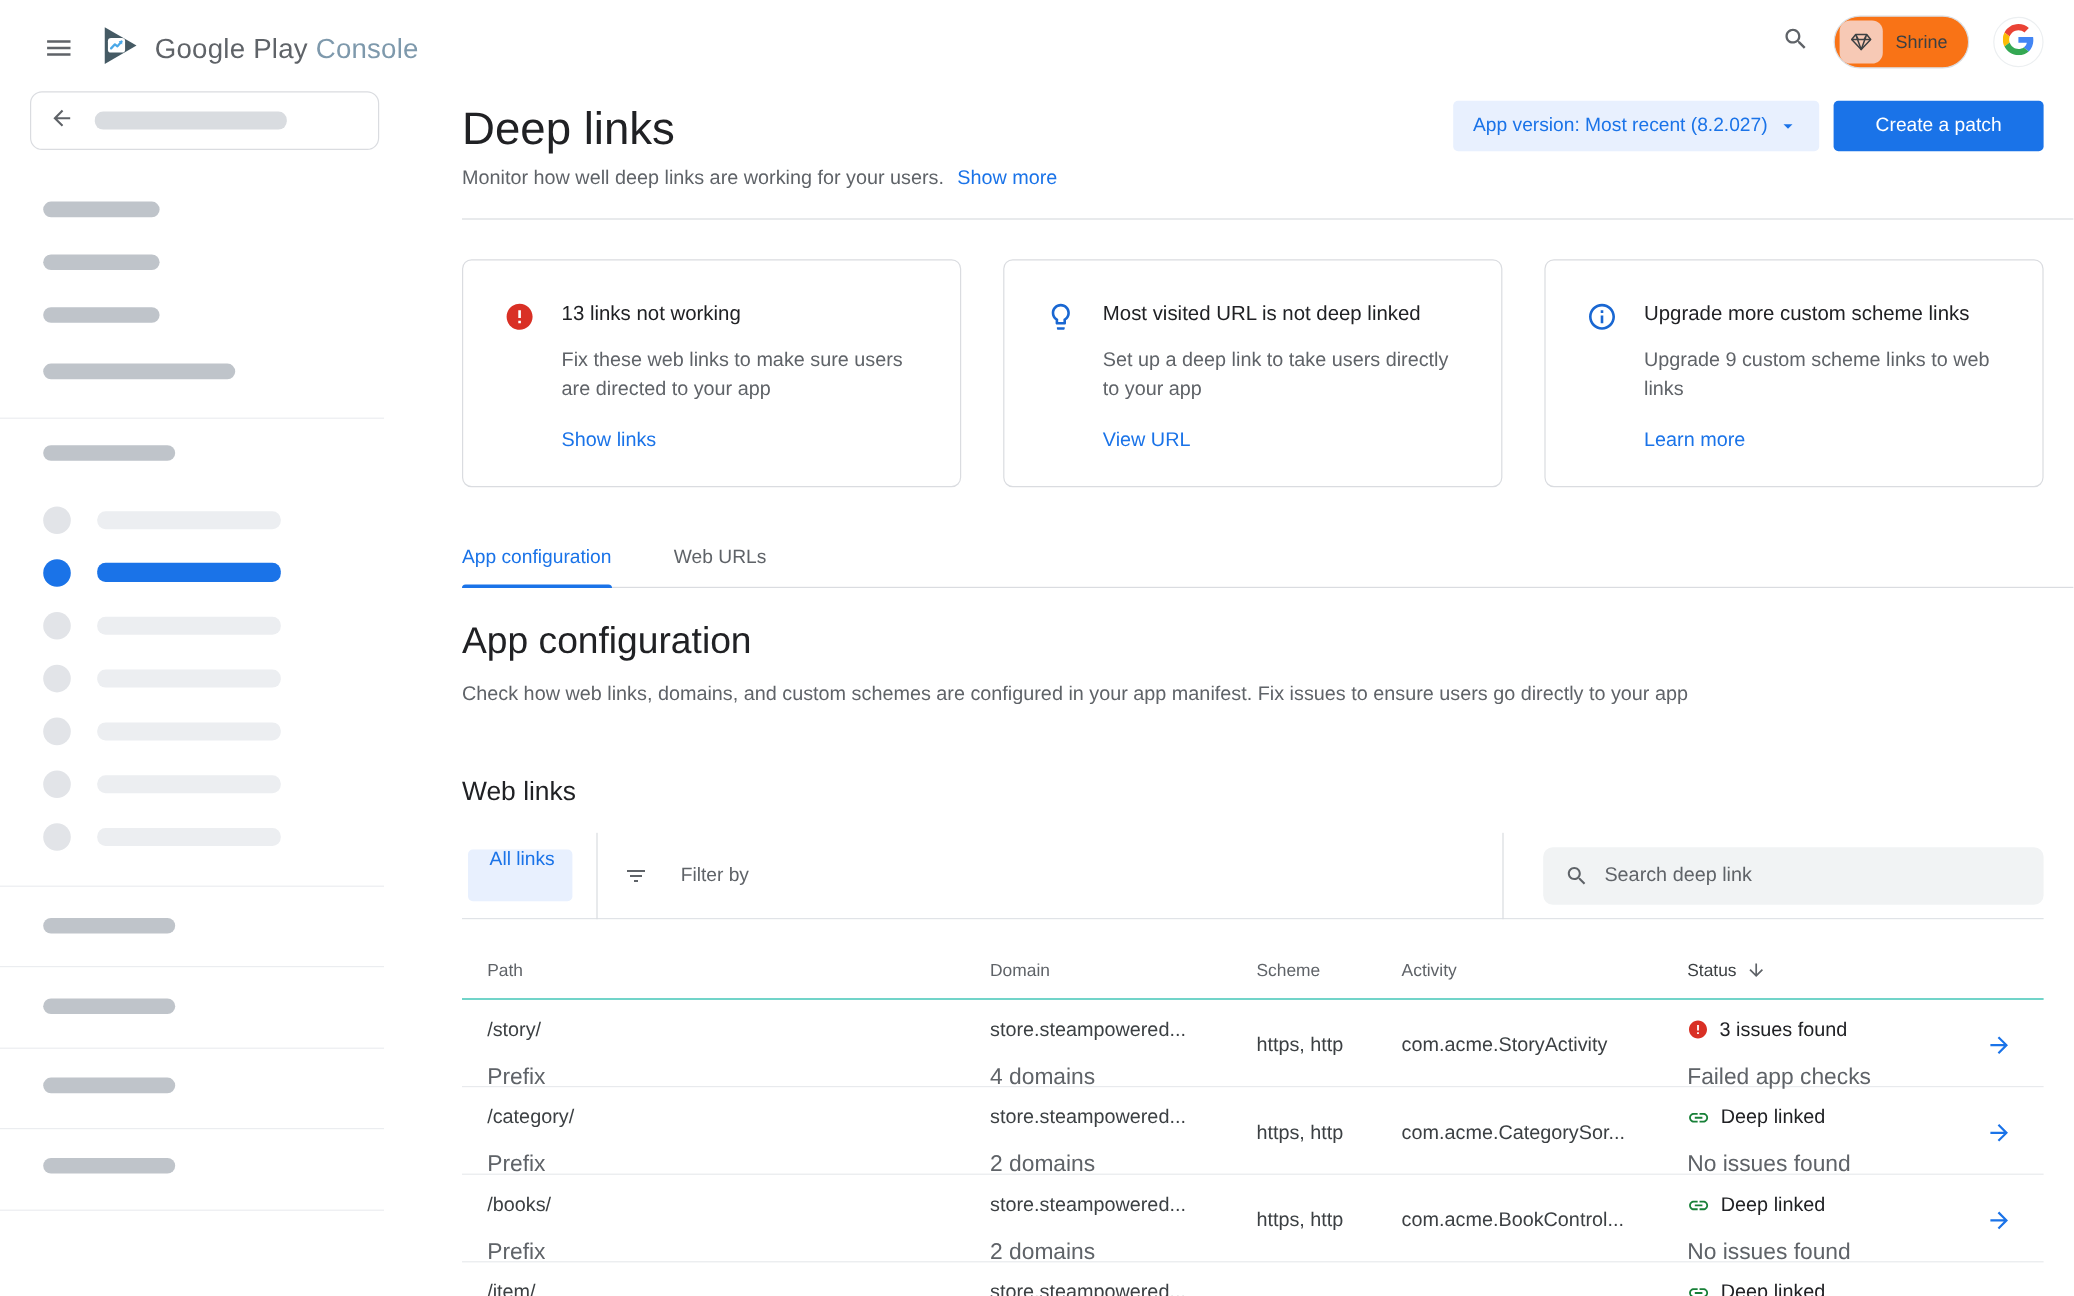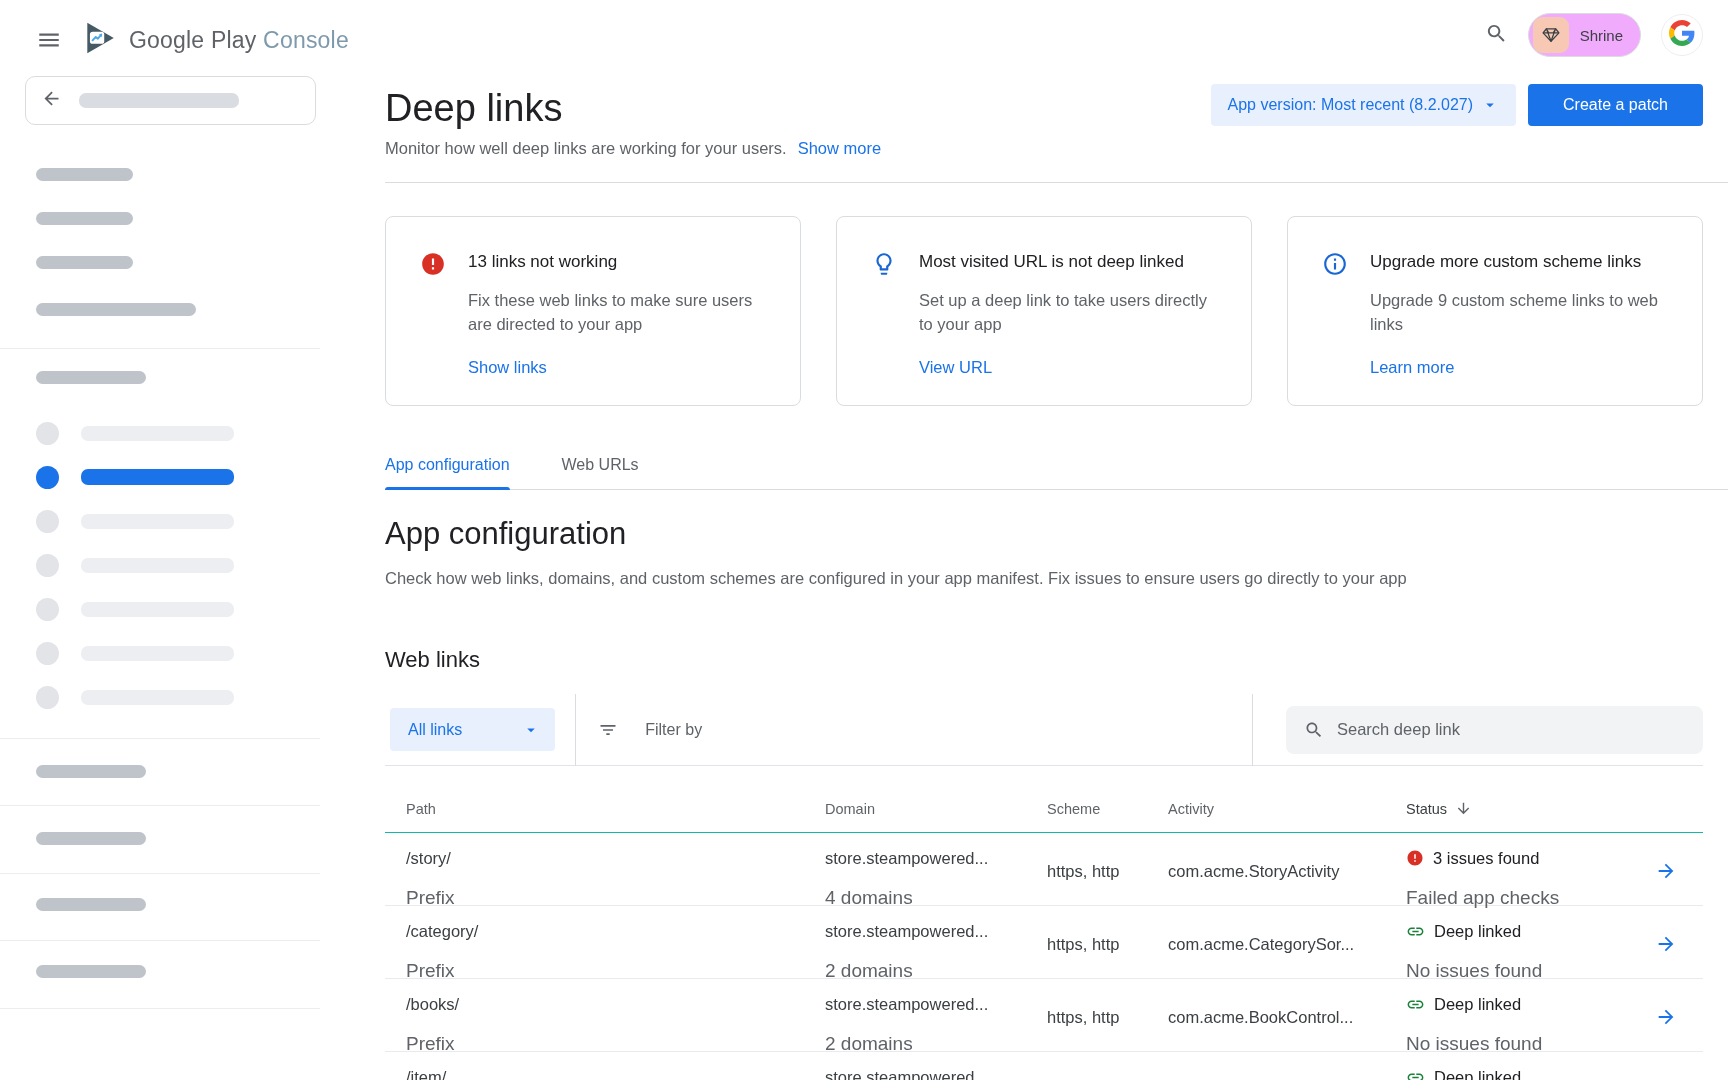--- a/index.html
+++ b/index.html
@@ -21,7 +21,7 @@
   .topsearch input::placeholder { color:#5f6368; }
   .topbar-right { position:absolute; right:25px; top:13px; height:44px; display:flex; align-items:center; gap:20px; }
   .app-pill { display:flex; align-items:center; gap:11px; height:44px; border:1px solid #dadce0;
-    border-radius:23px; padding:0 17px 0 4px; background:#f0abfc; cursor:pointer; }
+    border-radius:23px; padding:0 17px 0 4px; background:#f97316; cursor:pointer; }
   .pill-thumb { width:36px; height:36px; border-radius:9px; background:#f7c9b5; display:grid; place-items:center; }
   .pill-label { font-size:15px; color:#3c4043; }
   .g-avatar { width:42px; height:42px; border-radius:50%; border:1px solid #eceff1; display:grid; place-items:center; background:#fff; cursor:pointer; }

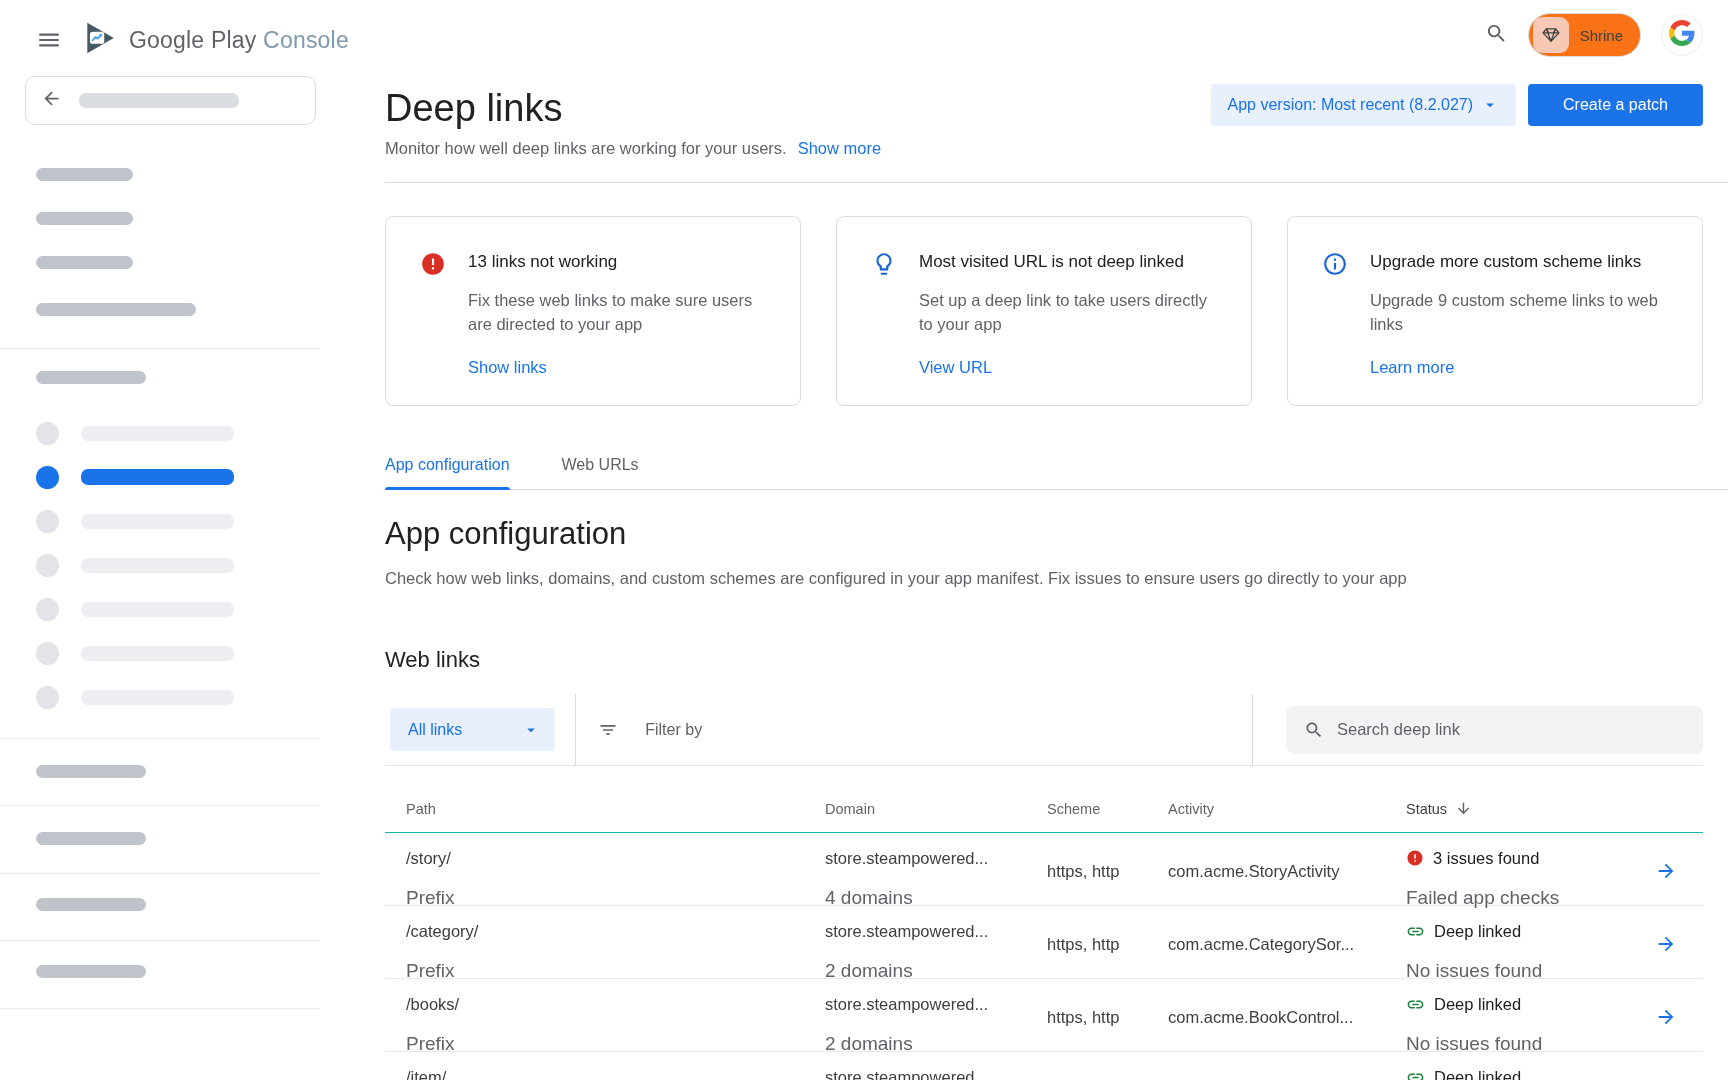--- a/index.html
+++ b/index.html
@@ -82,7 +82,7 @@
   .filter-bar { margin-top:19px; height:72px; display:flex; align-items:center; border-bottom:1px solid #e0e3e7; }
   .links-dropdown { margin-left:5px; height:43px; display:flex; align-items:center; gap:60px; padding:0 15px 0 18px;
     background:#e8f0fe; border:none; border-radius:4px; color:#1a73e8; font-size:16px; font-weight:500; cursor:pointer;
-    font-family:"Liberation Sans","DejaVu Sans",sans-serif; }
+    font-family:"Liberation Sans","DejaVu Sans",sans-serif;flex-direction:column; }
   .vdiv { width:1px; height:72px; background:#dadce0; }
   .vdiv.left { margin-left:20px; }
   .filter-by { display:flex; align-items:center; gap:27px; margin-left:22px; color:#5f6368; font-size:16px; cursor:pointer; }

